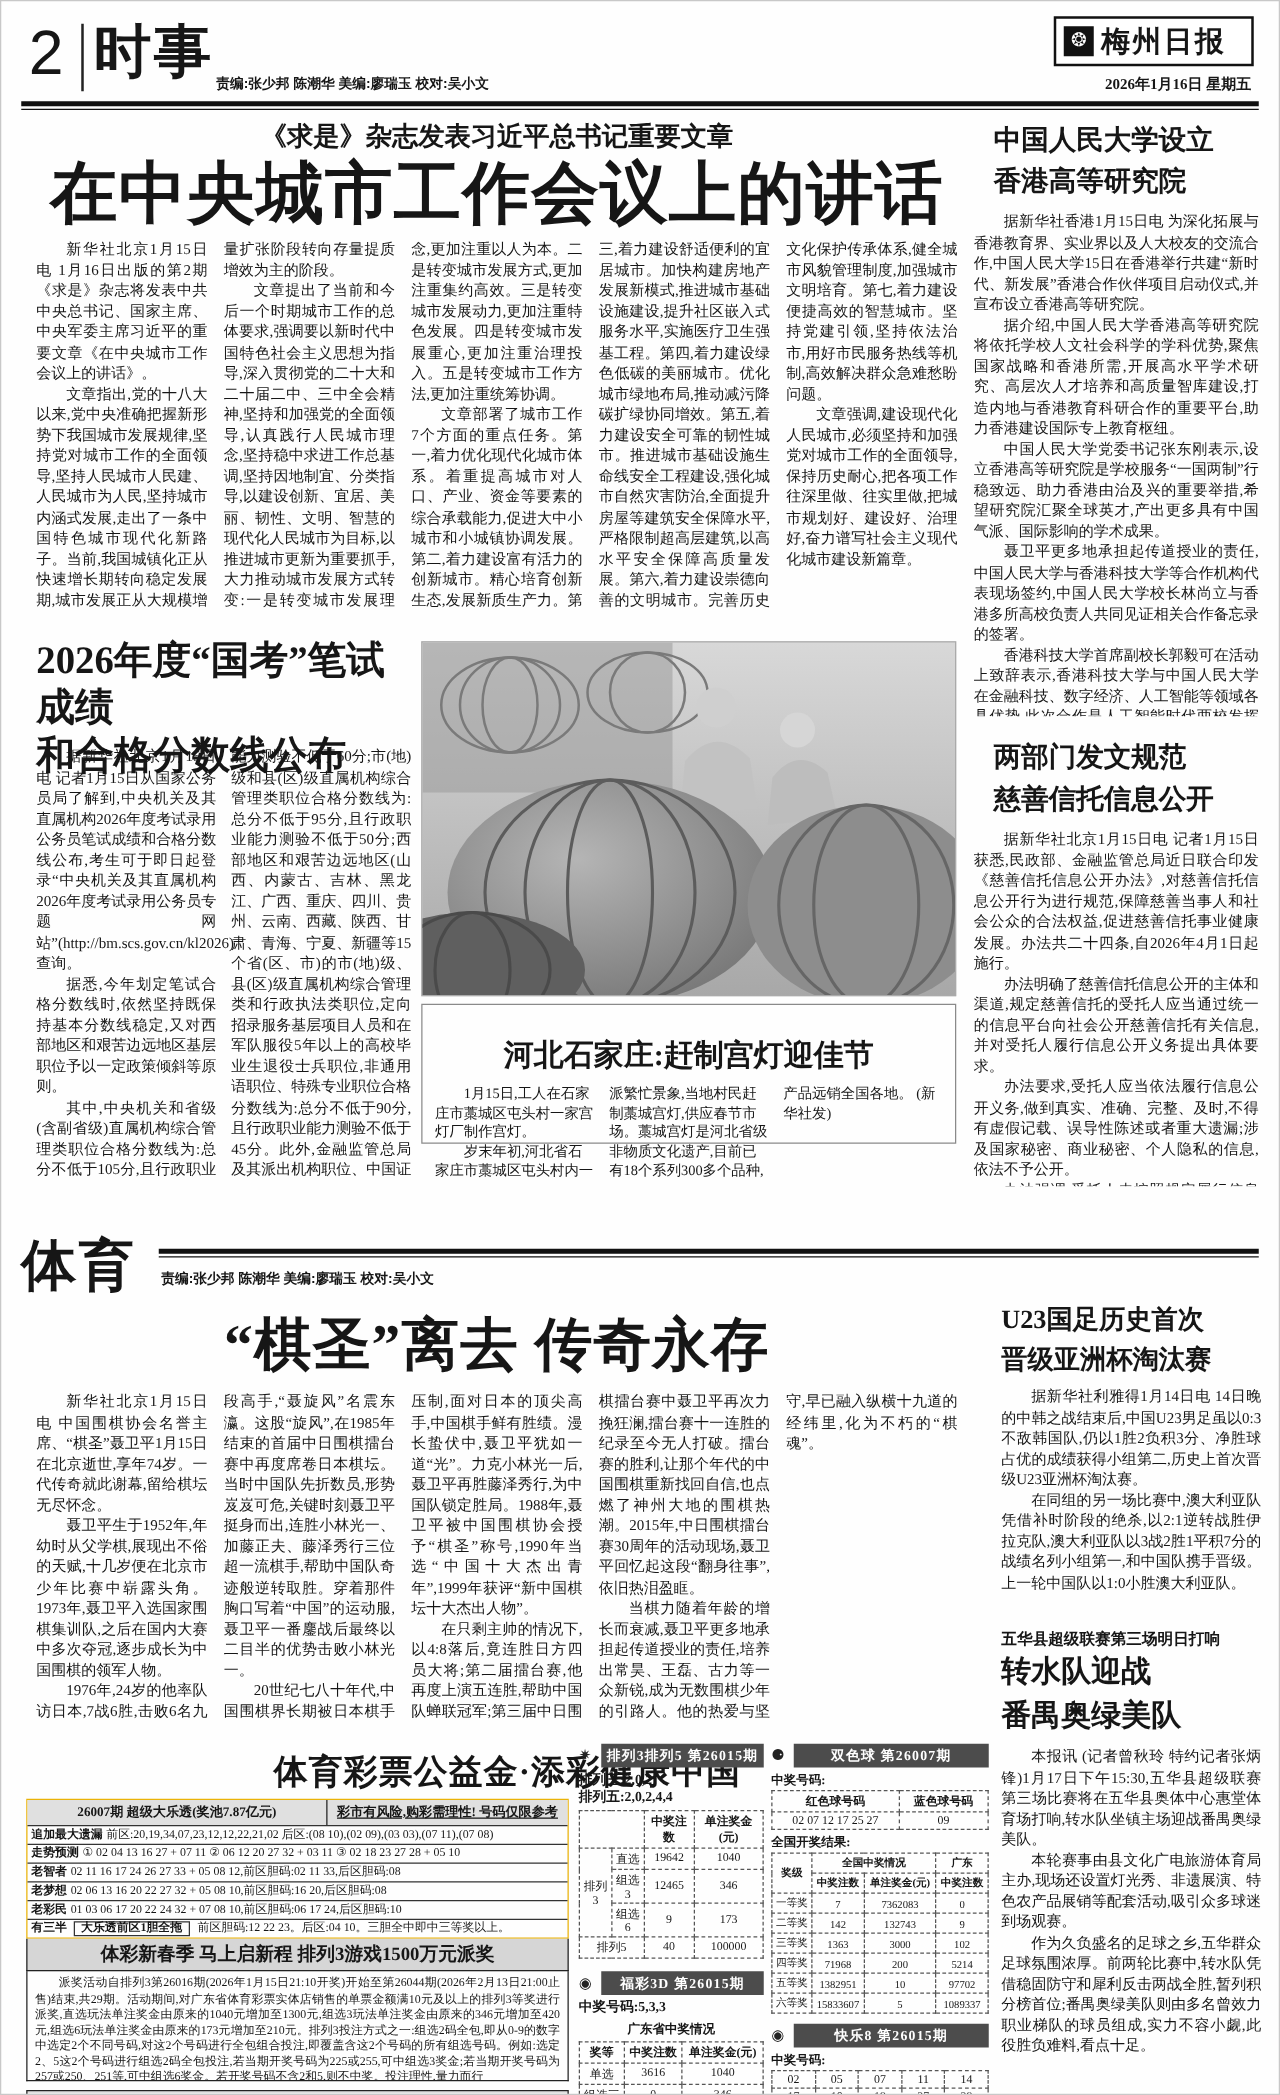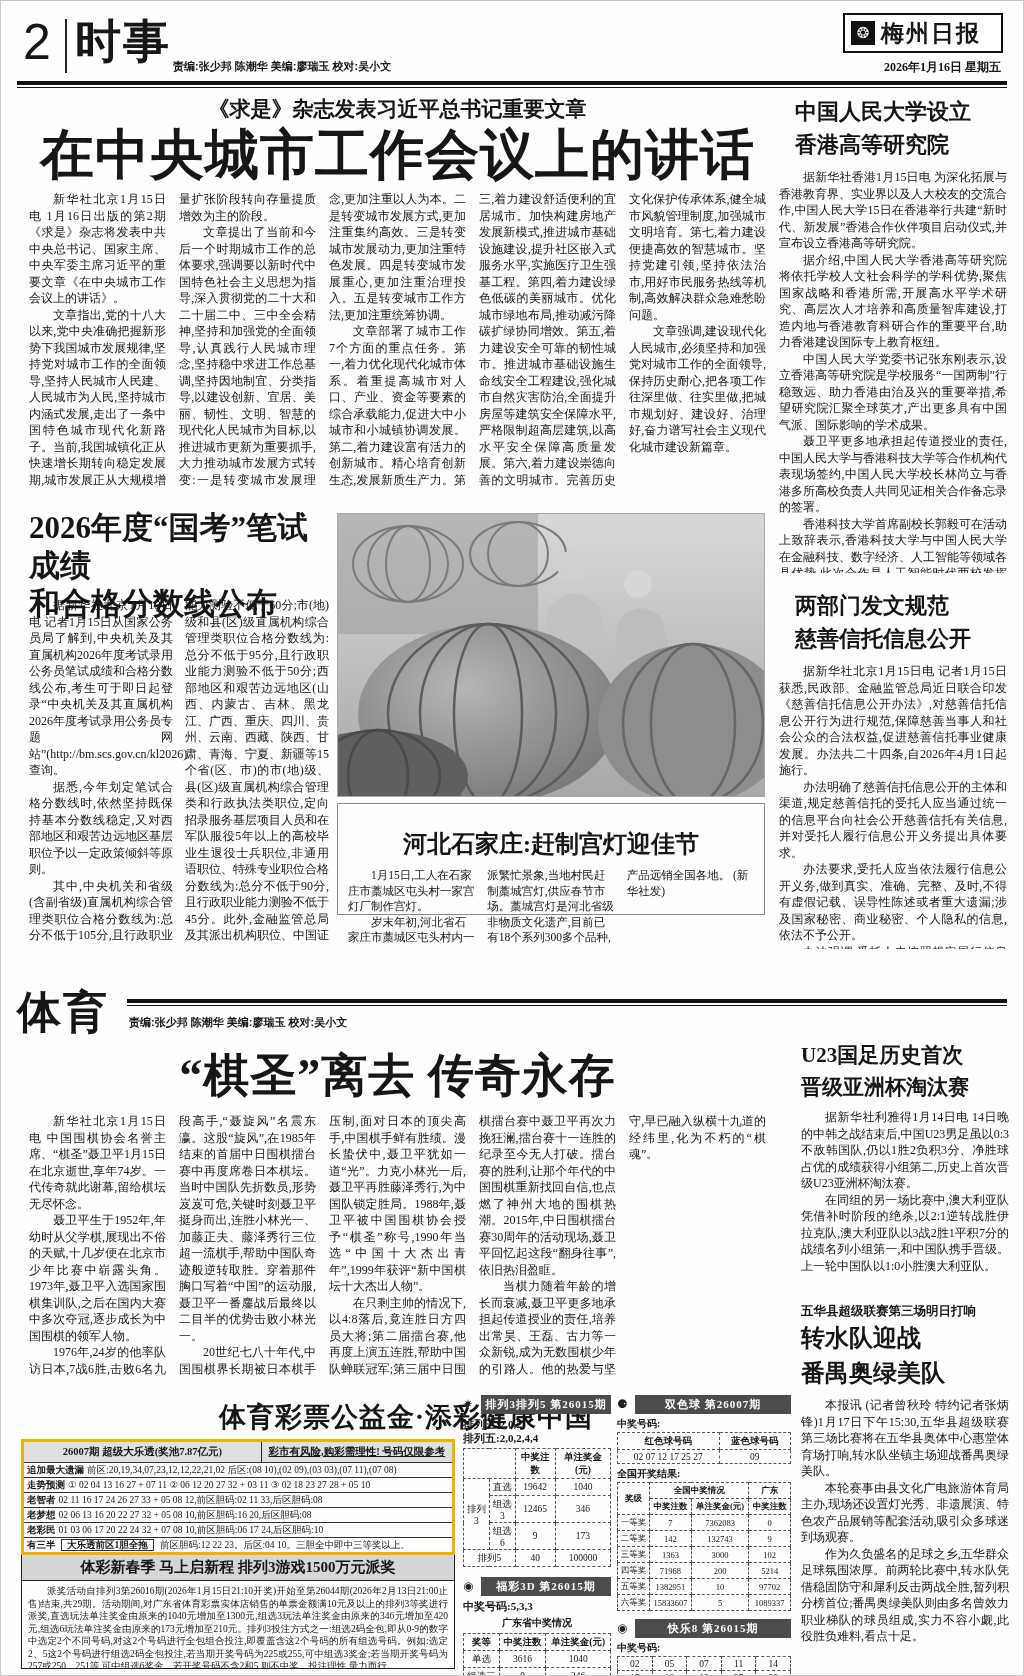--- a/index.html
+++ b/index.html
@@ -66,7 +66,7 @@
   
   .lot-title{left:20px;top:1398px;width:770px;text-align:center;font-size:27px;font-weight:bold;letter-spacing:1px;}
   .lot-left{left:20px;top:1438px;width:434px;font-size:9.5px;}
-  .dlt-table{border:3px solid #eab308;}
+  .dlt-table{border:1px solid #eab308;}
   .dlt-head{display:flex;background:#e0e0e0;font-weight:bold;font-size:10.5px;text-align:center;}
   .dlt-head>div{padding:3px 2px;}
   .dlt-head .dh-l{flex:1.25;border-right:1px solid #222;}

